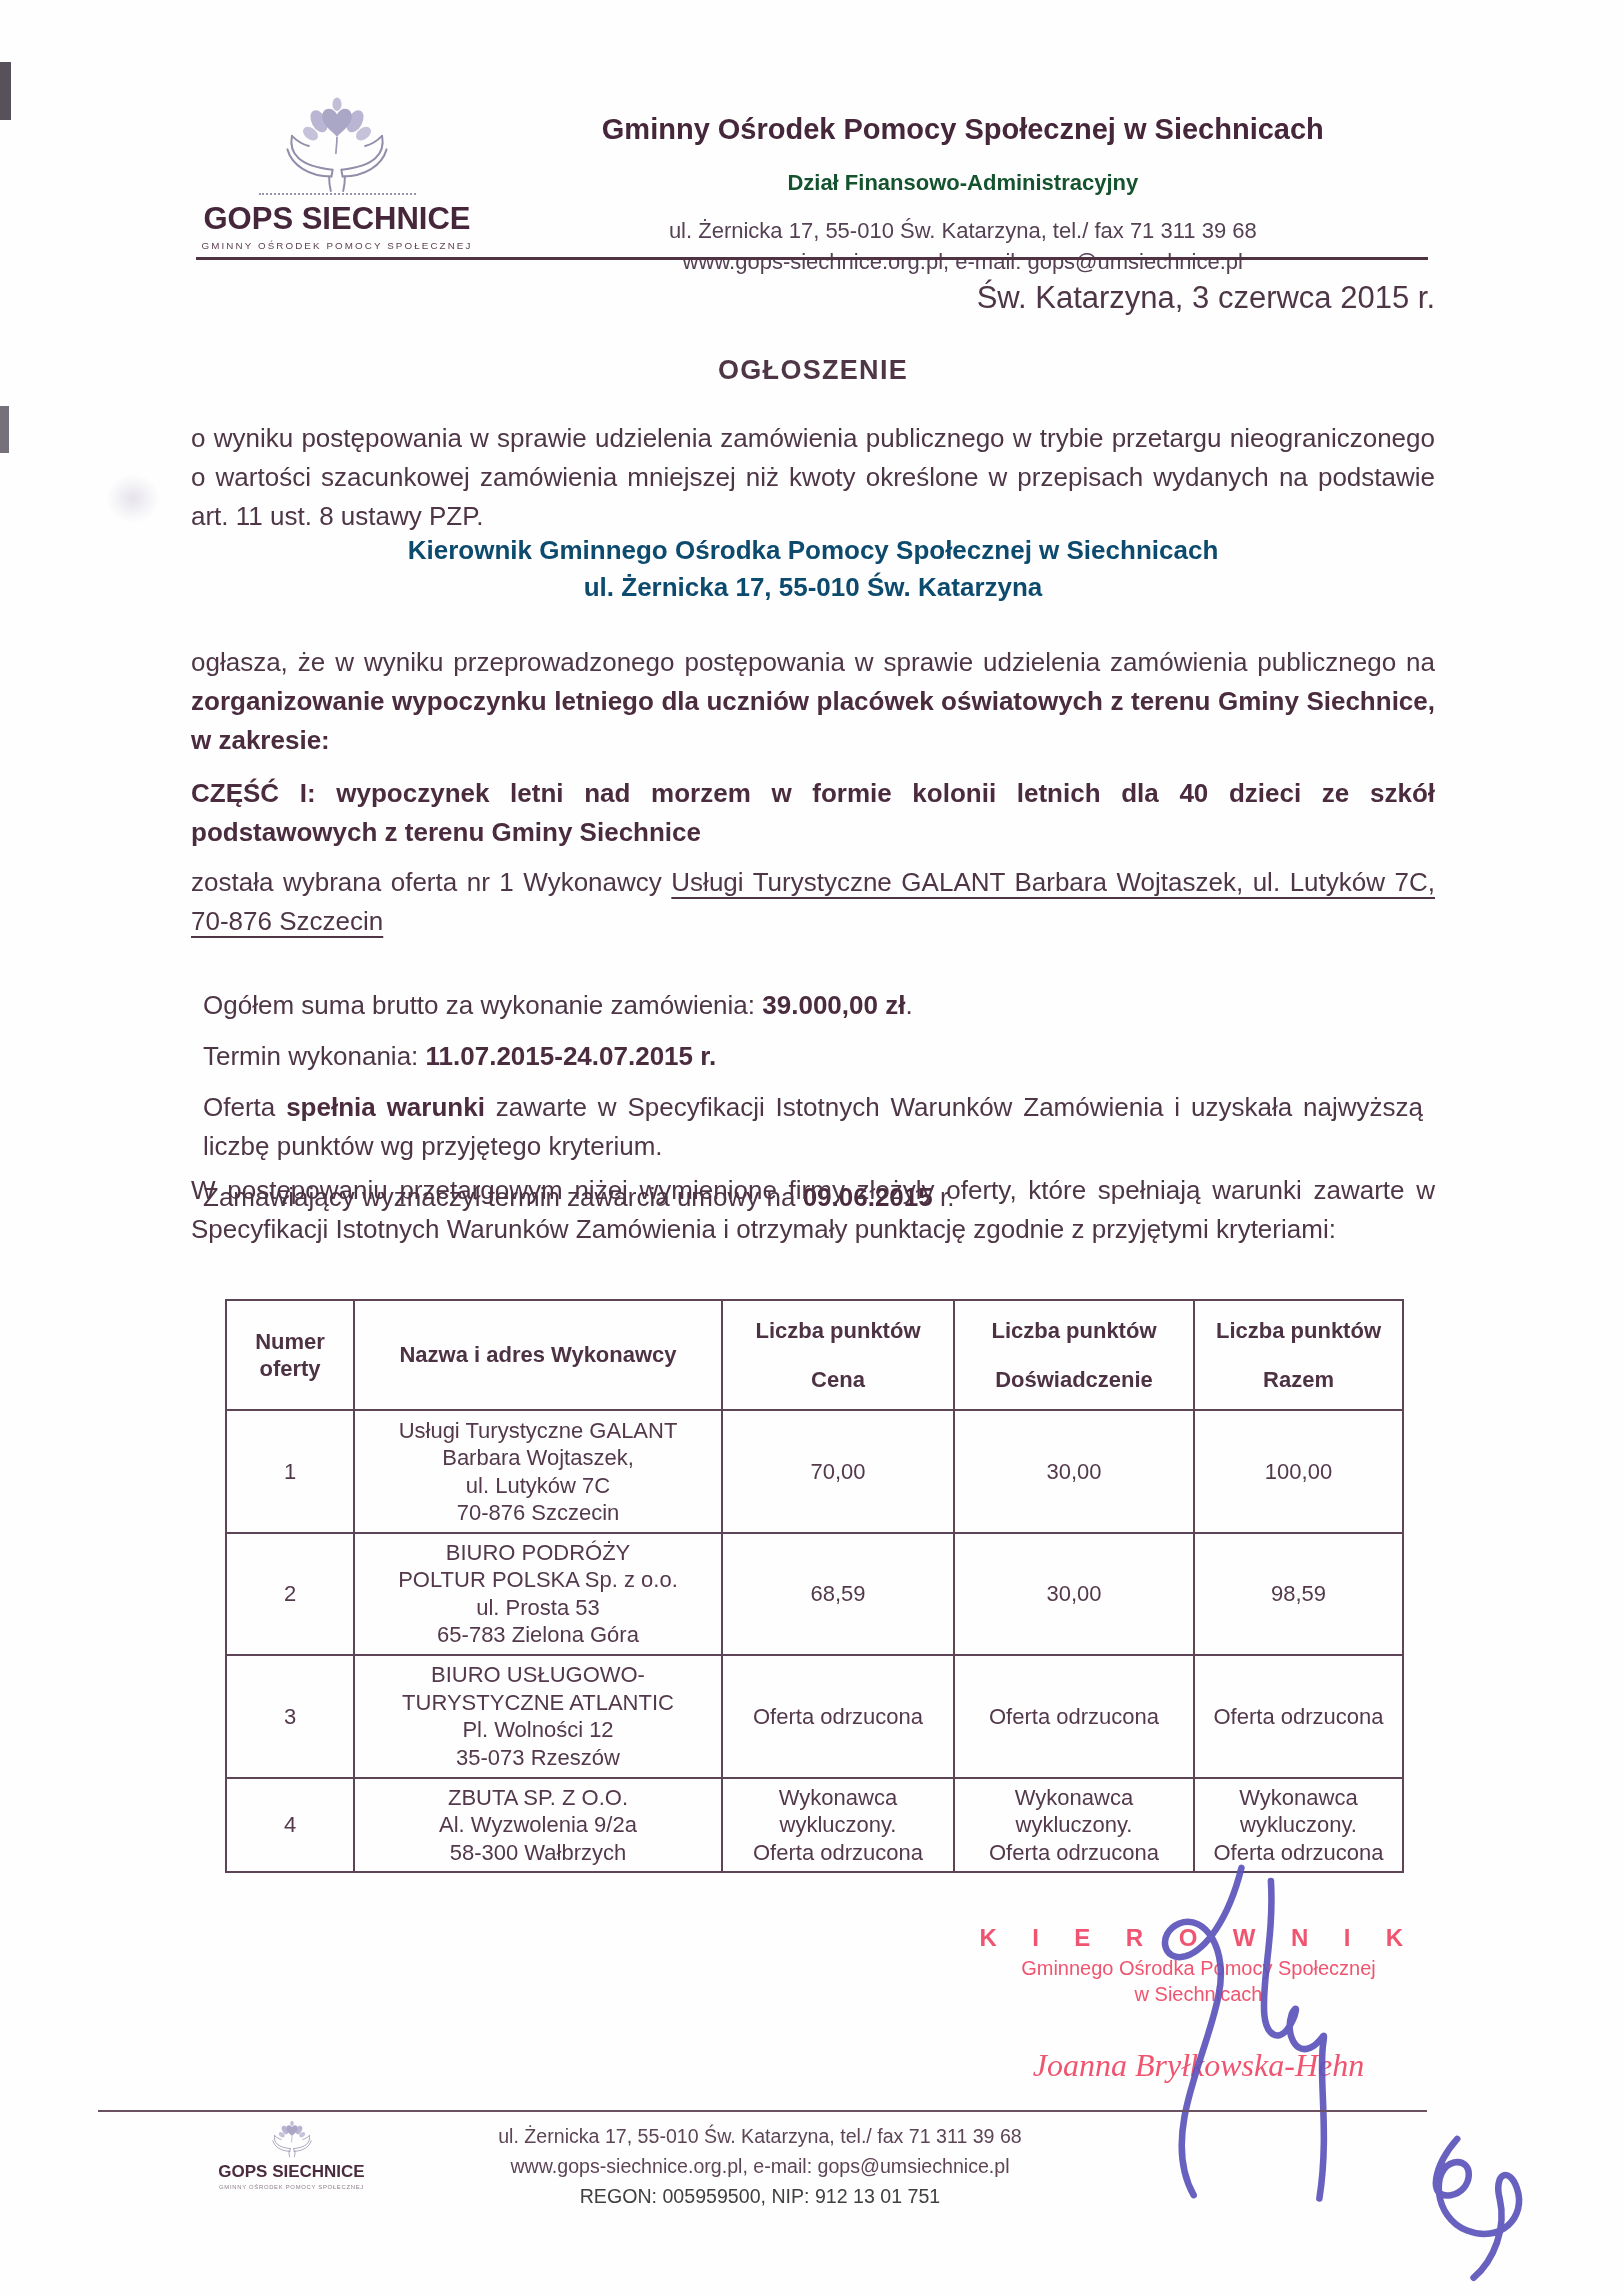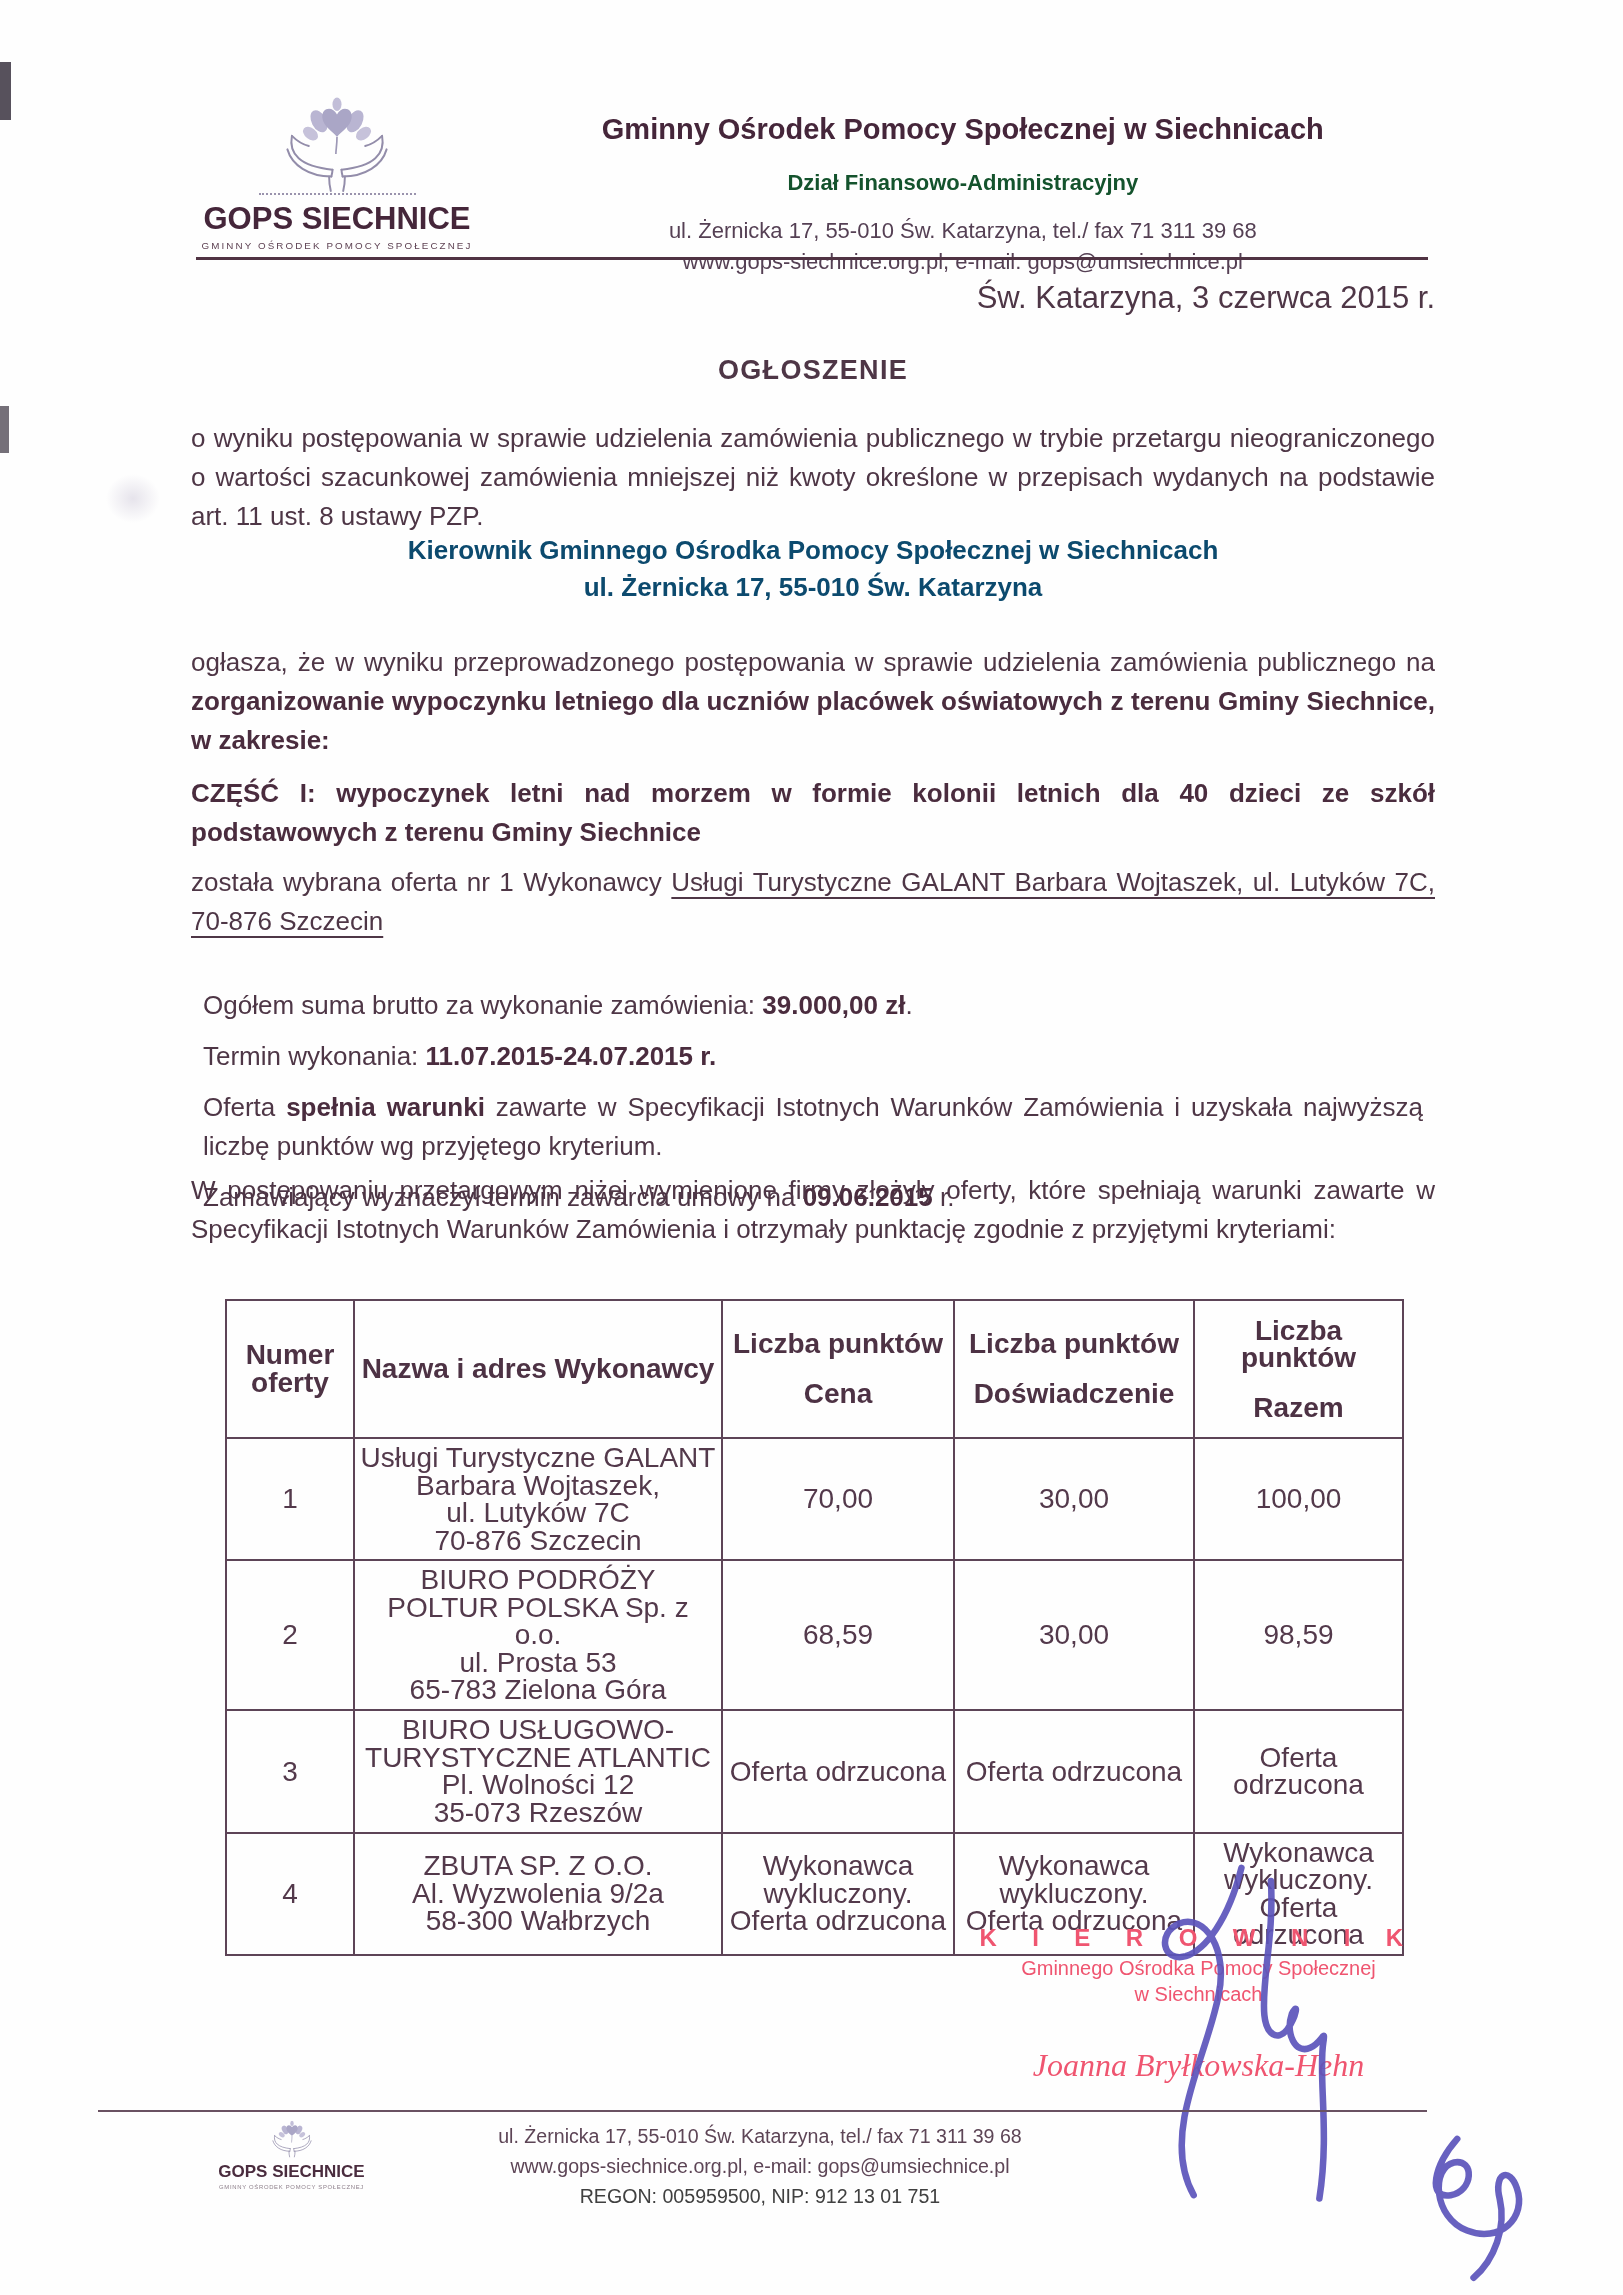--- a/index.html
+++ b/index.html
@@ -48,7 +48,7 @@
 
   
   table.offers{position:absolute;top:1299px;left:225px;width:1177px;border-collapse:collapse;
-    font-size:28px;color:#53394b;table-layout:fixed;}
+    font-size:22px;color:#53394b;table-layout:fixed;}
   table.offers th,table.offers td{border:2px solid #5d4457;text-align:center;vertical-align:middle;
     padding:5.2px 5.2px;line-height:27.5px;}
   table.offers th{font-weight:bold;padding:15.7px 5.2px;color:#4d3244;}

